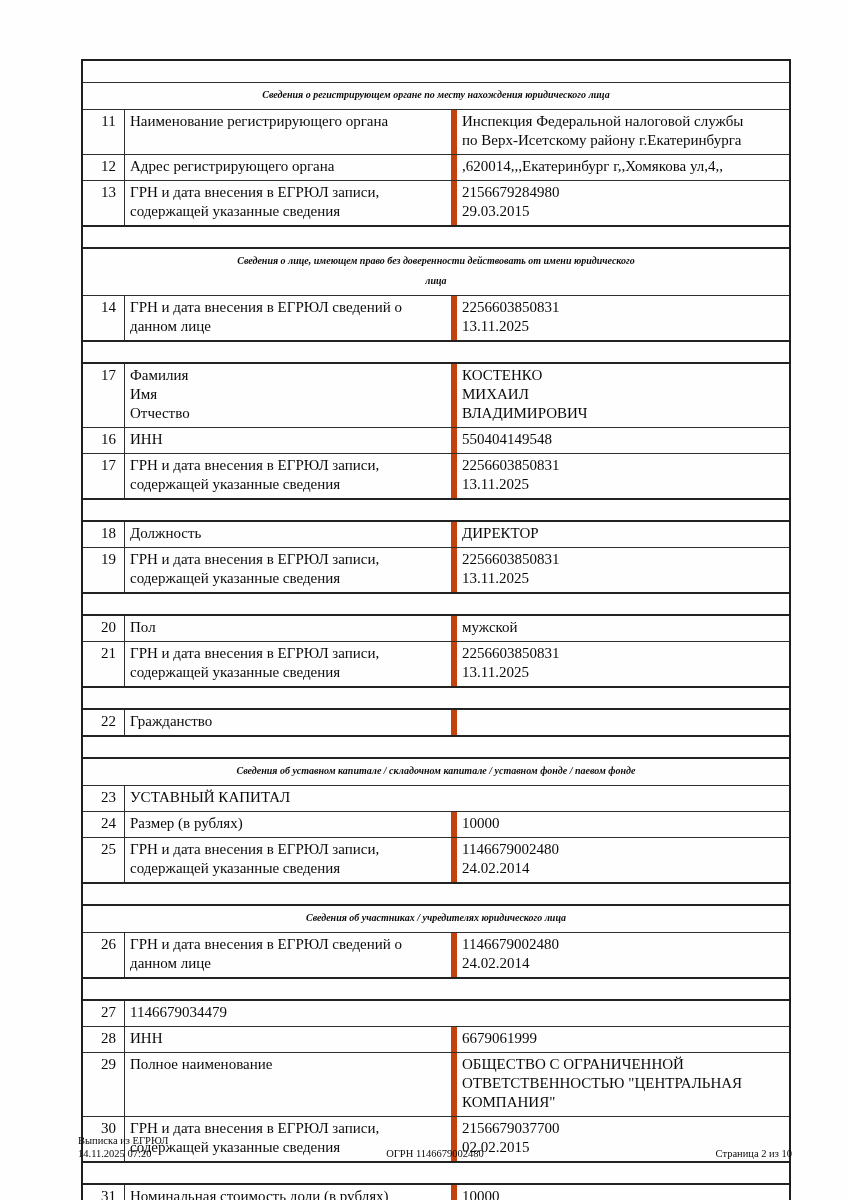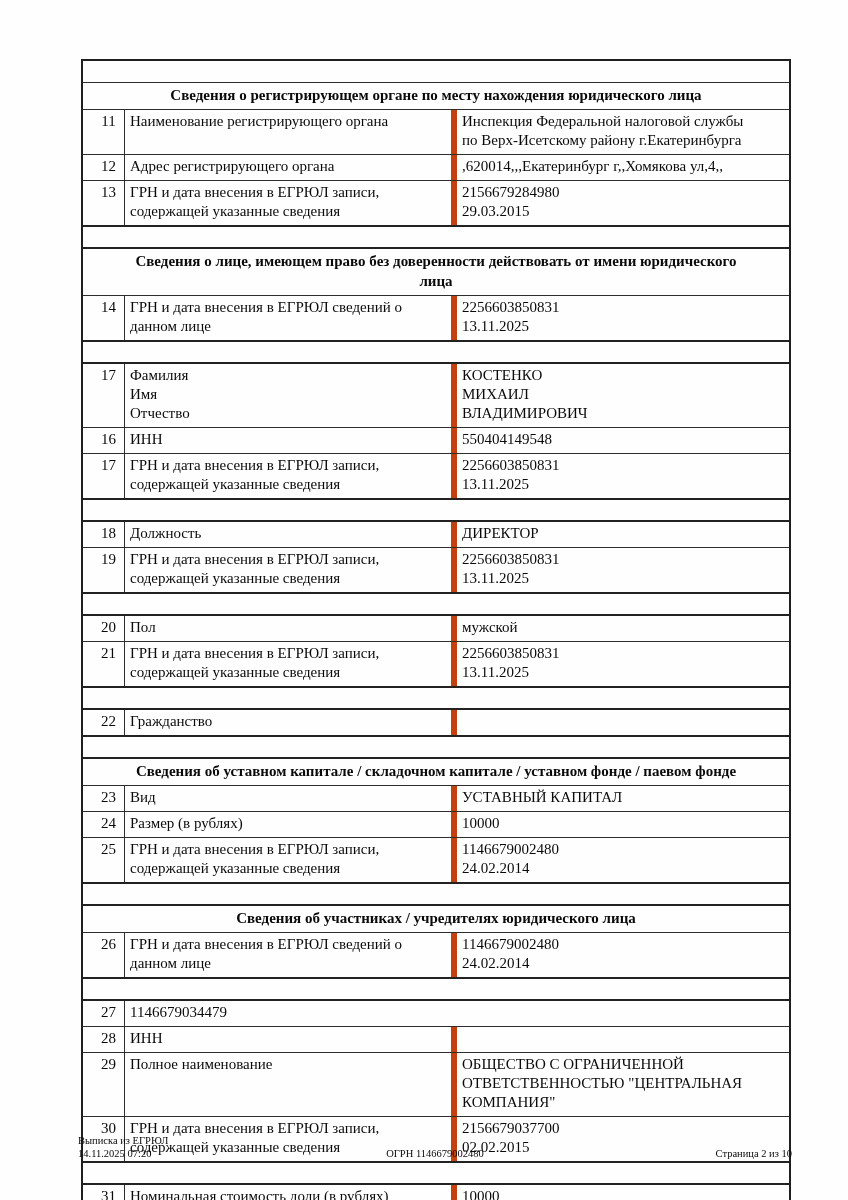--- a/index.html
+++ b/index.html
@@ -27,12 +27,13 @@
   .blank-row { height: 21px; }
   .spacer-row { height: 20px; }
   .section-row {
-    font-size: 15px;
+    font-size: 10px;
     font-weight: 700;
     text-align: center;
     line-height: 20px;
     padding: 2px 6px 4px;
     white-space: pre-line;
+    font-style: italic;
   }
   .data-row {
     display: grid;

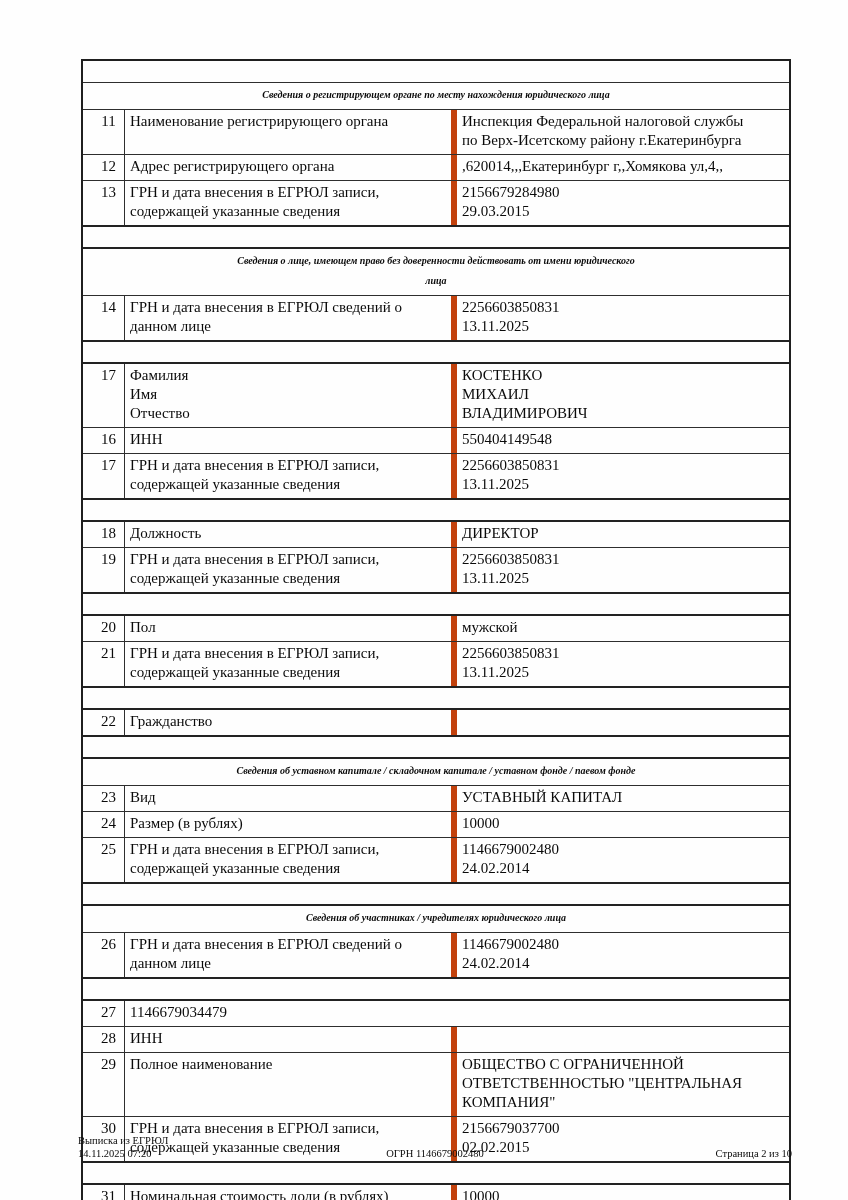--- a/index.html
+++ b/index.html
@@ -160,7 +160,6 @@
       <div class="row section-row">Сведения об уставном капитале / складочном капитале / уставном фонде / паевом фонде</div>
       <div class="row data-row">
     <div class="td td-num">23</div>
-    <div class="td td-label">Вид</div>
     <div class="td td-value">УСТАВНЫЙ КАПИТАЛ</div>
   </div>
       <div class="row data-row">

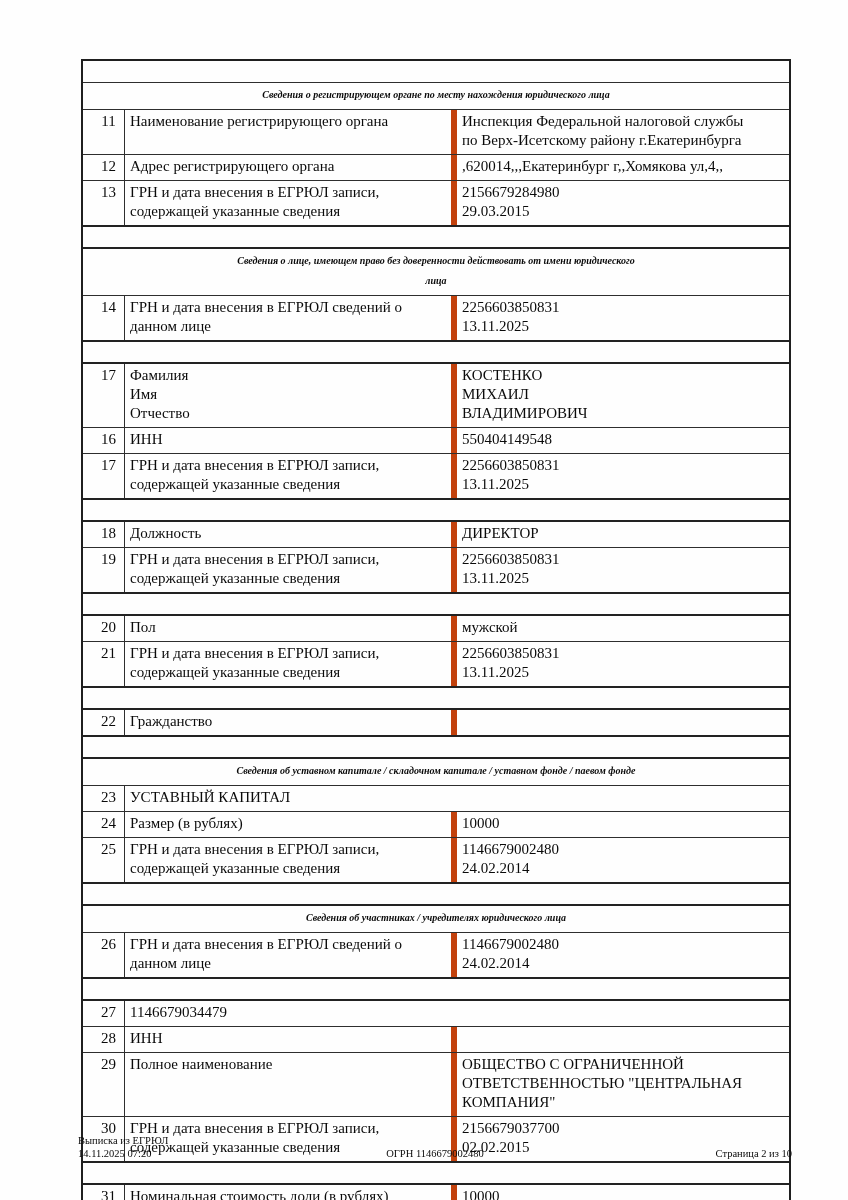--- a/index.html
+++ b/index.html
@@ -191,6 +191,7 @@
       <div class="row data-row">
     <div class="td td-num">28</div>
     <div class="td td-label">ИНН</div>
+    <div class="td td-value">6679061999</div>
   </div>
       <div class="row data-row">
     <div class="td td-num">29</div>

